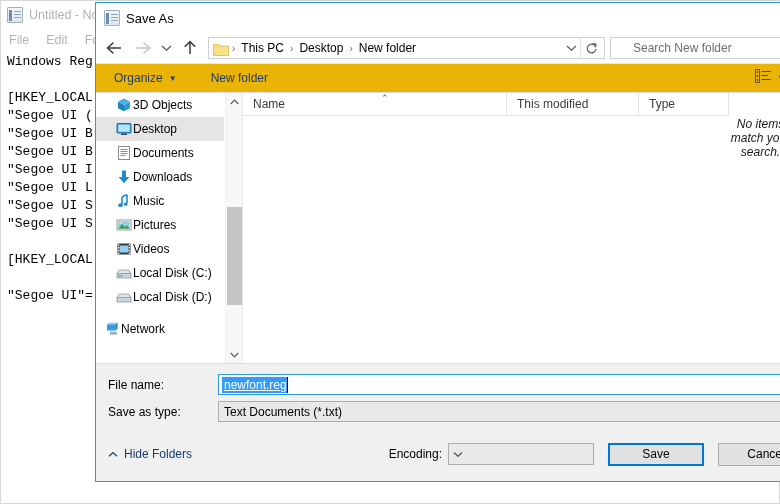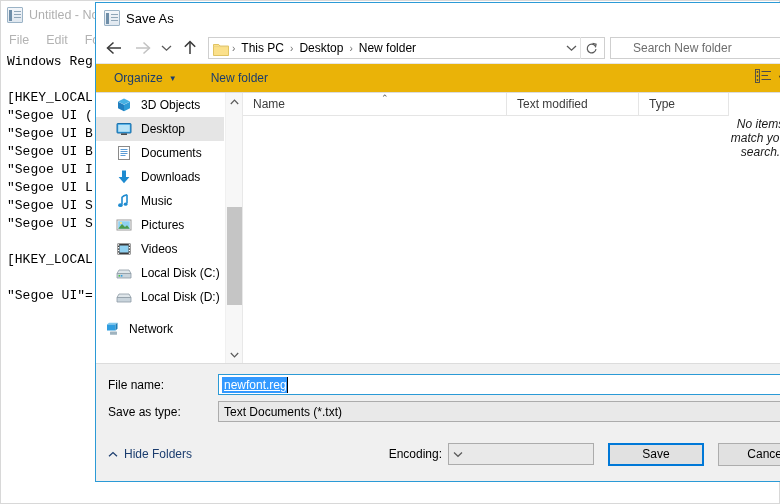--- a/index.html
+++ b/index.html
@@ -129,7 +129,7 @@
   }
   #sidebar-scroll { position:absolute; left:0; top:0; right:18px; bottom:0; }
   .side-item {
-    height:24px; display:flex; align-items:center; padding-left:20px; gap:9px;
+    height:24px; display:flex; align-items:center; padding-left:20px; gap:1px;
     font-size:12px; color:#000;
   }
   .side-item.selected { background:#e5e5e5; }

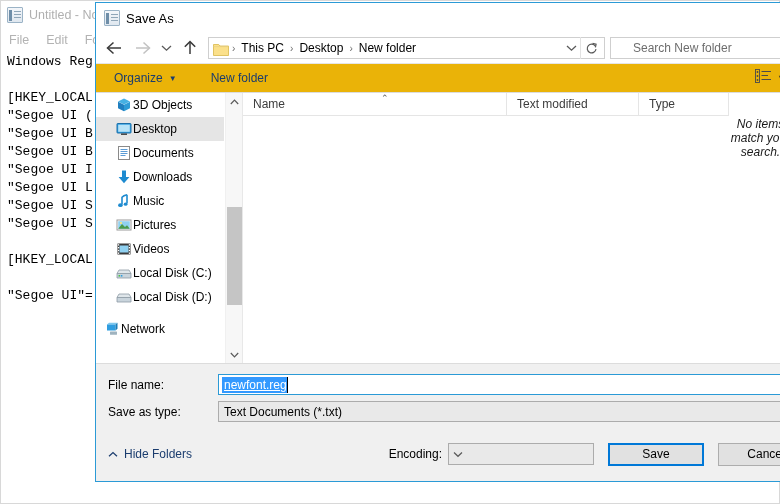--- a/index.html
+++ b/index.html
@@ -502,7 +502,7 @@
             <span id="sort-mark">⌃</span>
           </div>
           <div class="col" id="col-date">
-            <span>Text modified</span>
+            <span>This modified</span>
           </div>
           <div class="col" id="col-type">
             <span>Type</span>

